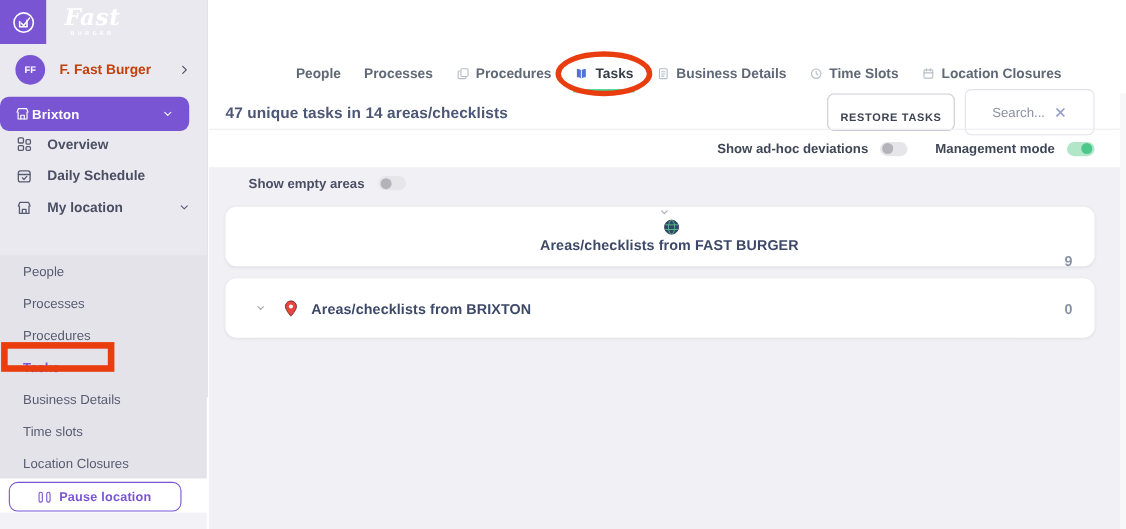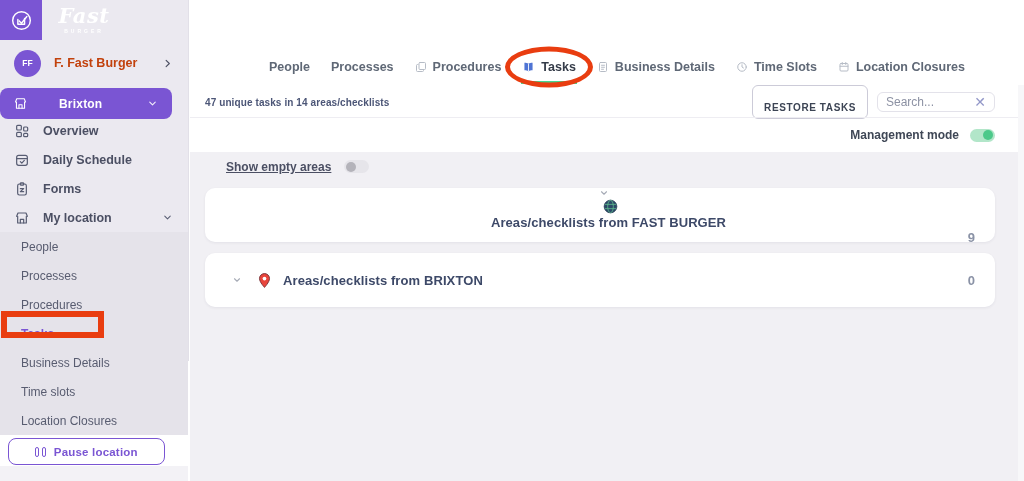--- a/index.html
+++ b/index.html
@@ -47,7 +47,7 @@
     display: flex; align-items: center; padding: 0 14px 0 13px;
     font-size: 12px; font-weight: 600; cursor: pointer; border: none;
   }
-  .location-label { margin-left: 31px; letter-spacing: 0.2px; }
+  .location-label { margin-left: 1px; letter-spacing: 0.2px; }
   .location-chev { margin-left: auto; opacity: 0.9; }
 
   .nav { position: absolute; top: 116px; left: 0; width: 189px; }

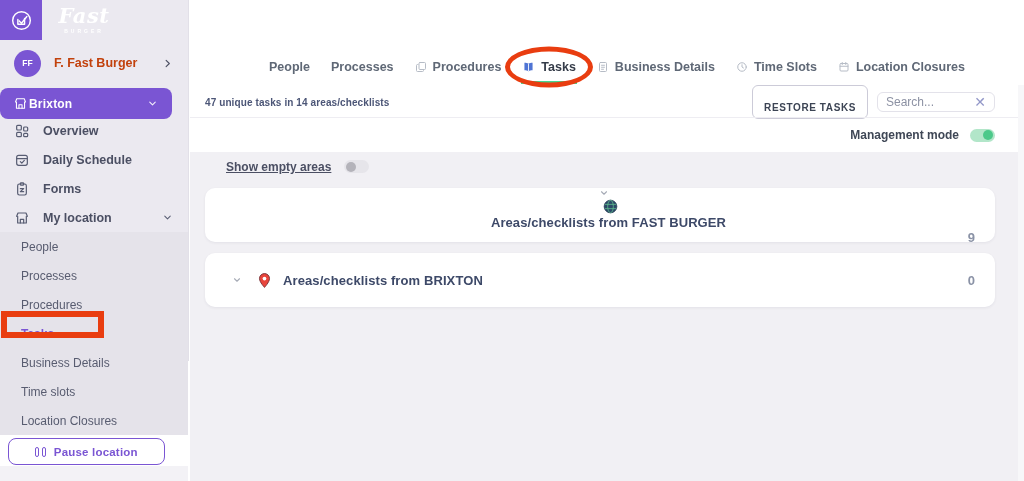--- a/index.html
+++ b/index.html
@@ -112,7 +112,7 @@
     position: absolute; top: 88px; left: 15px; right: 29px; height: 28px;
     display: flex; align-items: center;
   }
-  .page-heading { font-size: 10px; font-weight: 700; color: #4c5677; letter-spacing: 0.1px; }
+  .page-heading { font-size: 14px; font-weight: 700; color: #4c5677; letter-spacing: 0.1px; }
   .heading-actions { margin-left: auto; display: flex; align-items: center; gap: 9px; }
   .restore-btn {
     height: 24px; padding: 16px 11px; background: #fff; border: 1px solid #cccbd8;

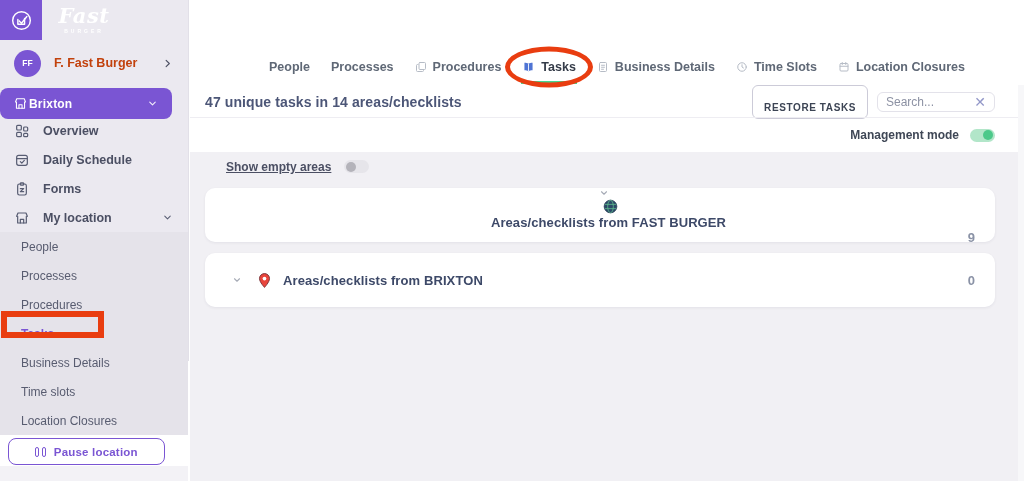--- a/index.html
+++ b/index.html
@@ -120,8 +120,8 @@
     letter-spacing: 0.6px; color: #3c4454; cursor: pointer;
   }
   .search-wrap {
-    width: 118px; height: 20px; border: 1px solid #e3e2ea; border-radius: 6px;
-    display: flex; align-items: center; padding: 0 8px; background: #fff; justify-content: space-between;
+    width: 118px; height: 42px; border: 1px solid #e3e2ea; border-radius: 6px;
+    display: flex; align-items: center; padding: 0 24px; background: #fff; justify-content: space-between;
   }
   .search-wrap input {
     border: none; outline: none; width: 100%; font-family: inherit;

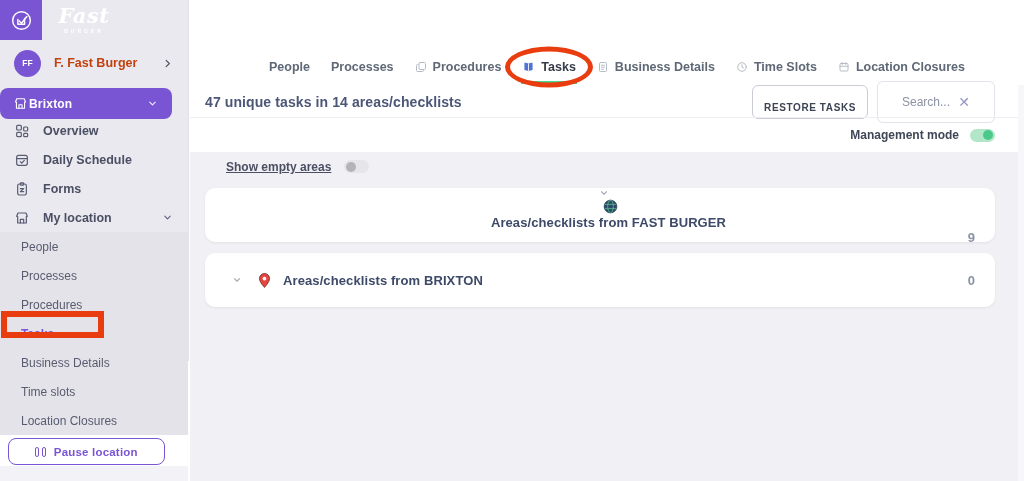--- a/index.html
+++ b/index.html
@@ -369,6 +369,12 @@
 
   <div class="toggles-row">
     <div class="toggle-group">
+      <span class="toggle-label">Show ad-hoc deviations</span>
+      <span class="toggle">
+          <span class="knob"></span>
+        </span>
+    </div>
+    <div class="toggle-group">
       <span class="toggle-label">Management mode</span>
       <span class="toggle on">
           <span class="knob"></span>

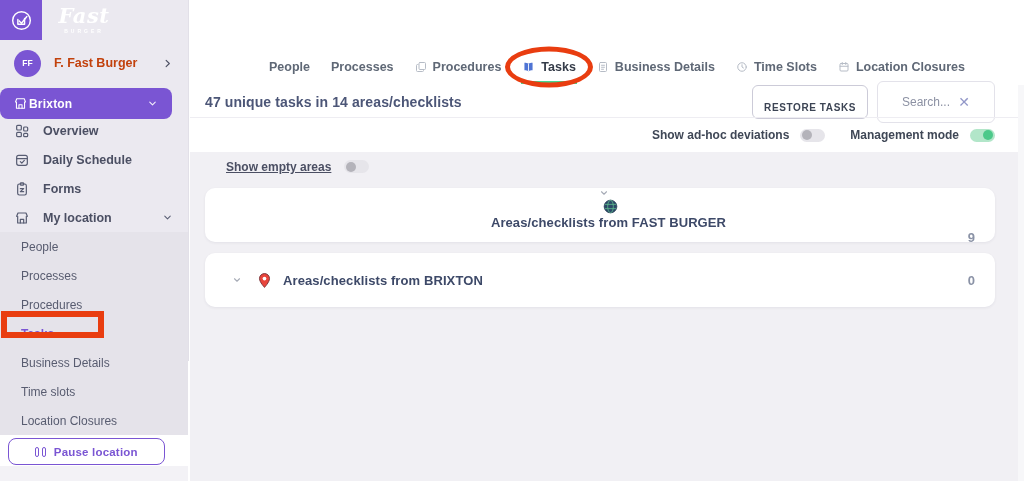--- a/index.html
+++ b/index.html
@@ -148,7 +148,7 @@
   .toggle.on .knob { left: 13px; background: #4cc98a; }
 
   .content { position: absolute; top: 152px; left: 0; width: 100%; height: 329px; background: #f1f0f4; }
-  .empty-areas-row { position: absolute; top: 8px; left: 36px; display: flex; gap: 13px; text-decoration: underline; }
+  .empty-areas-row { position: absolute; top: 8px; left: 36px; display: flex; gap: 13px; }
   .empty-areas-row .toggle-label { color: #4b4f63; }
 
   .card {

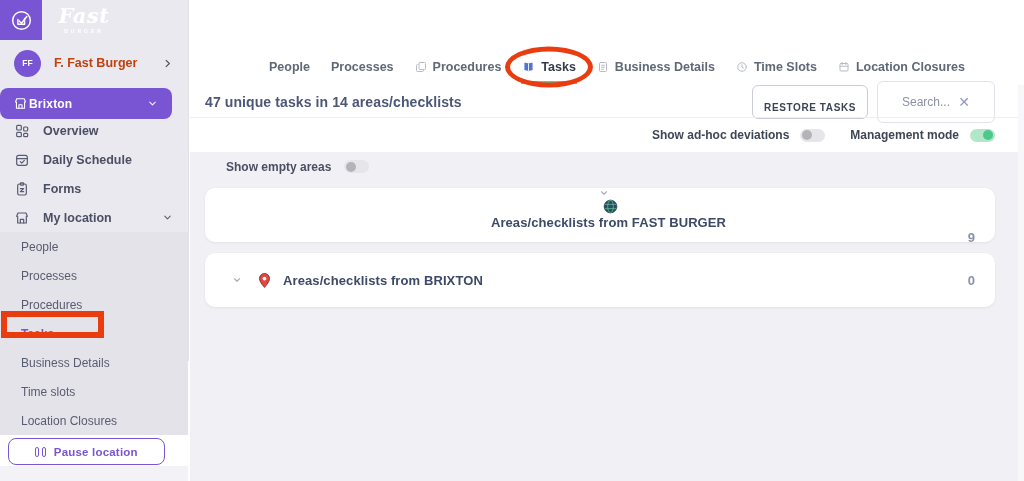--- a/index.html
+++ b/index.html
@@ -237,16 +237,6 @@
     <div class="nav-item">
       <span class="nav-icon">
         <svg width="16" height="16" viewBox="0 0 24 24" fill="none" stroke="currentColor" stroke-width="1.8" stroke-linecap="round" stroke-linejoin="round">
-          <rect x="5.5" y="4.5" width="13" height="16.5" rx="2.5"></rect>
-            <rect x="9.5" y="2.8" width="5" height="3.6" rx="1.2"></rect>
-          <path d="M9.5 11.5h5l-5 4.5h5"></path>
-        </svg>
-      </span>
-      <span>Forms</span>
-    </div>
-    <div class="nav-item">
-      <span class="nav-icon">
-        <svg width="16" height="16" viewBox="0 0 24 24" fill="none" stroke="currentColor" stroke-width="1.8" stroke-linecap="round" stroke-linejoin="round">
           <path d="M4 9.5L6 4.5h12l2 5"></path>
             <path d="M5.5 9.5V19.5h13V9.5"></path>
             <path d="M9.5 19.5v-5.5h5v5.5"></path>

